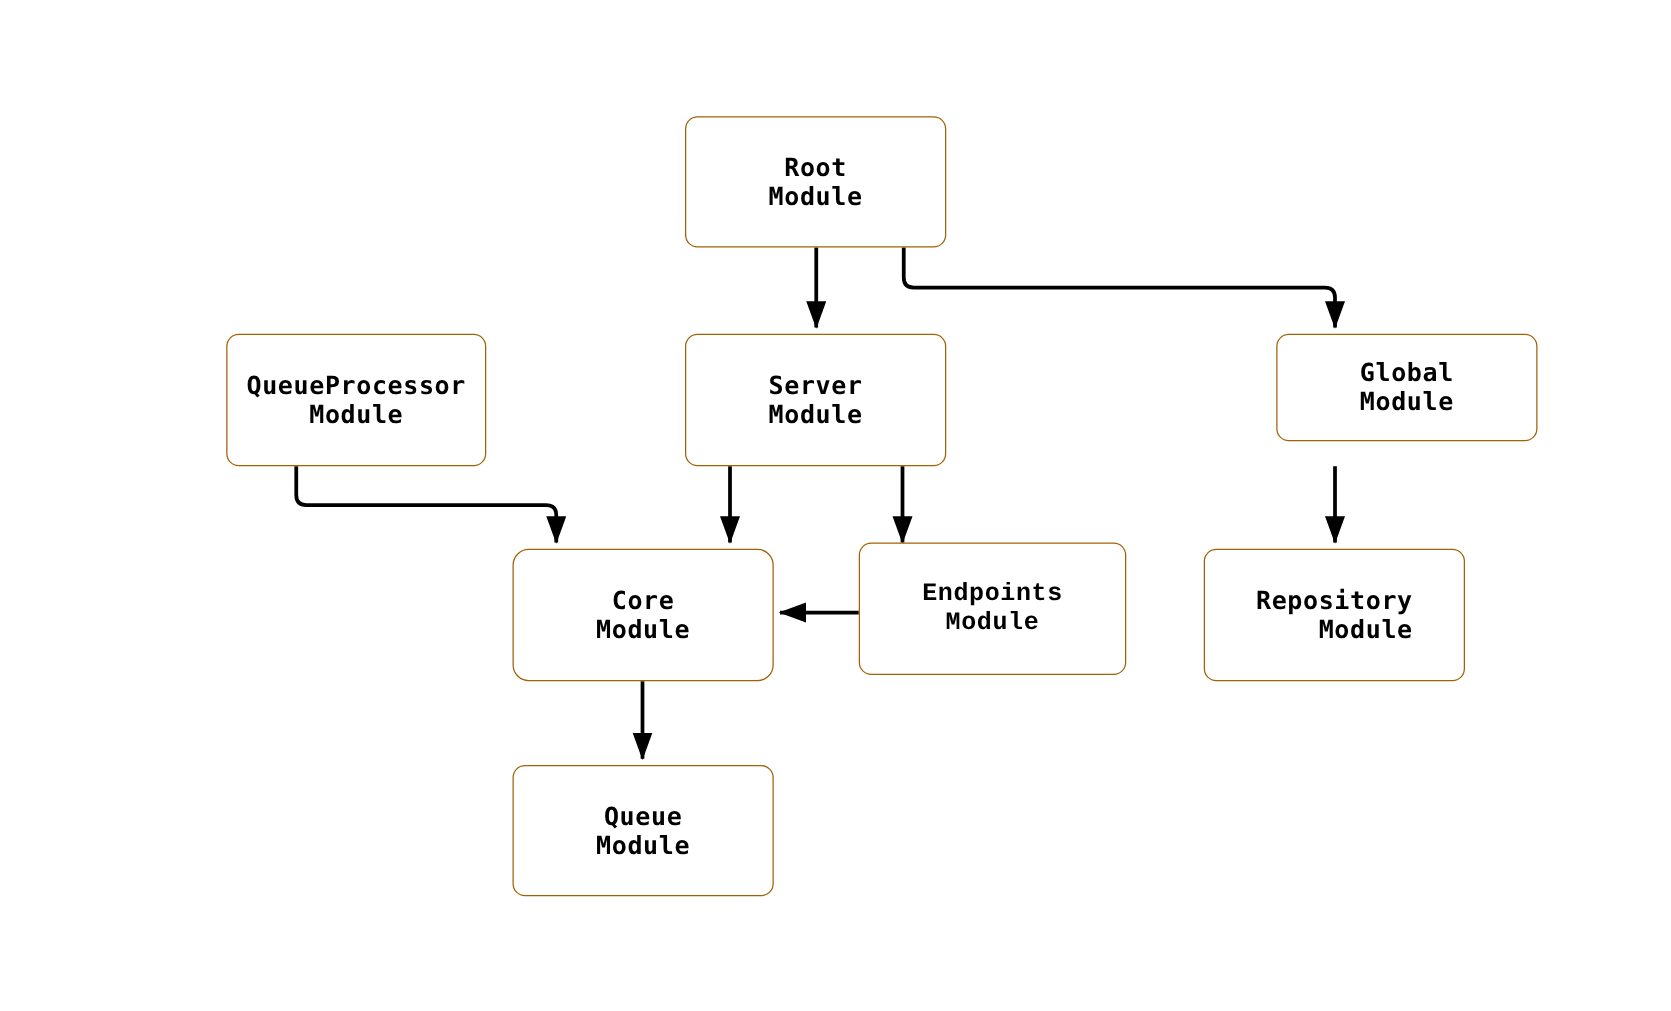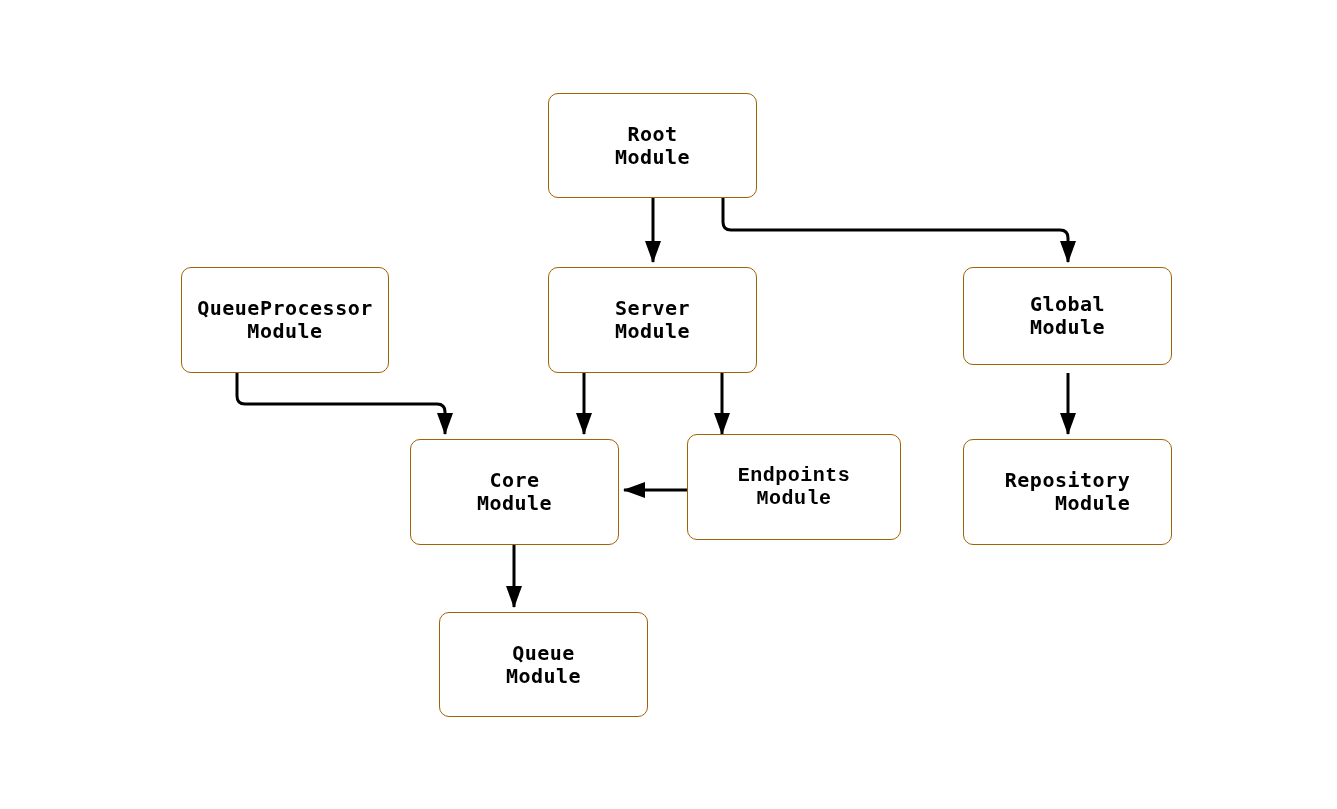--- a/index.html
+++ b/index.html
@@ -48,7 +48,7 @@
   .node-root          { left: 548px; top:  93px; width: 209px; height: 105px; }
   .node-queueprocessor{ left: 133px; top: 267px; width: 208px; height: 106px; margin-left: 48px; }
   .node-server        { left: 548px; top: 267px; width: 209px; height: 106px; }
-  .node-global        { left: 963px; top: 267px; width: 209px; height: 98px; }
+  .node-global        { left: 1021px; top: 267px; width: 209px; height: 86px; }
   .node-core          { left: 410px; top: 439px; width: 209px; height: 106px; }
   .node-endpoints     { left: 687px; top: 434px; width: 214px; height: 106px; font-family: Liberation Mono, monospace; }
   .node-repository    { left: 963px; top: 439px; width: 209px; height: 106px; text-align: right; }

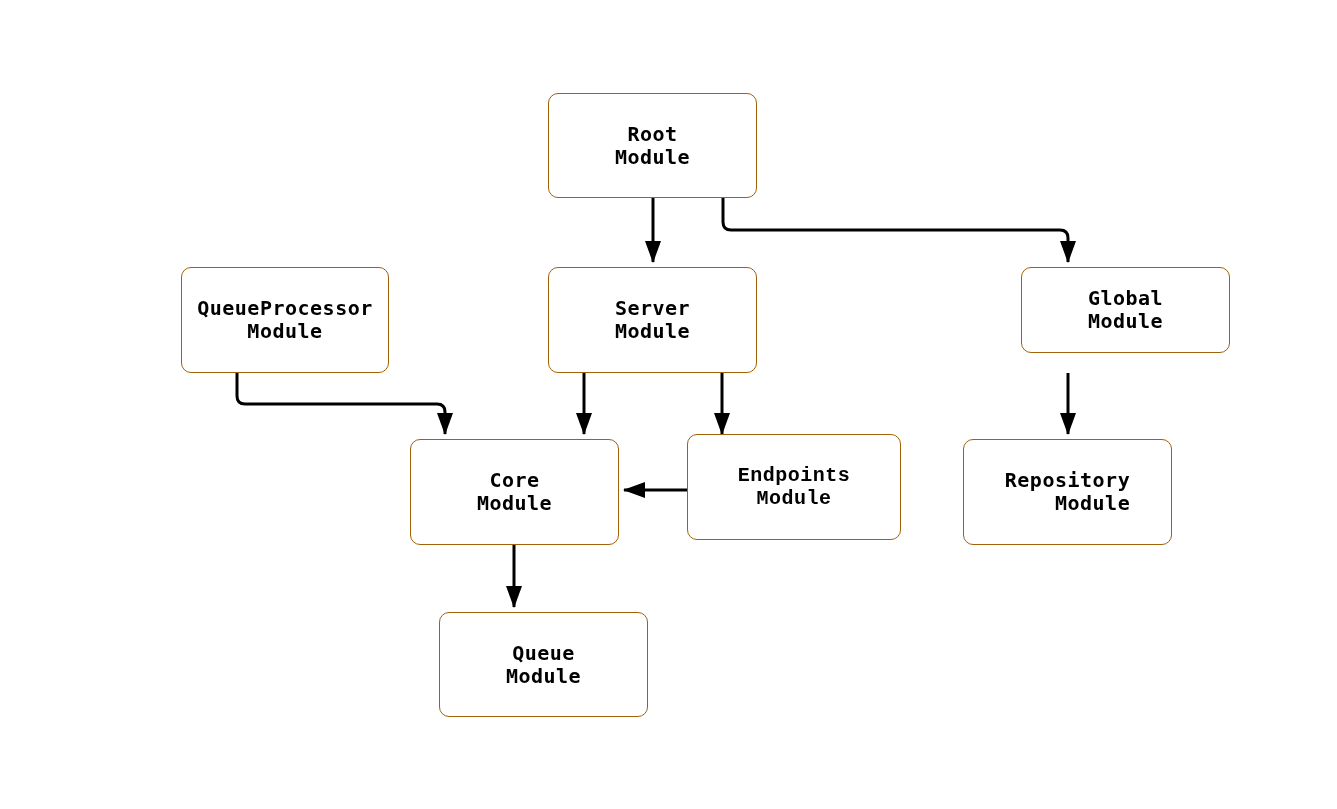--- a/index.html
+++ b/index.html
@@ -49,7 +49,7 @@
   .node-queueprocessor{ left: 133px; top: 267px; width: 208px; height: 106px; margin-left: 48px; }
   .node-server        { left: 548px; top: 267px; width: 209px; height: 106px; }
   .node-global        { left: 1021px; top: 267px; width: 209px; height: 86px; }
-  .node-core          { left: 410px; top: 439px; width: 209px; height: 106px; }
+  .node-core          { left: 410px; top: 439px; width: 209px; height: 106px; border-radius: 13px; }
   .node-endpoints     { left: 687px; top: 434px; width: 214px; height: 106px; font-family: Liberation Mono, monospace; }
   .node-repository    { left: 963px; top: 439px; width: 209px; height: 106px; text-align: right; }
   .node-queue         { left: 410px; top: 612px; width: 209px; height: 105px; margin-left: 29px; }

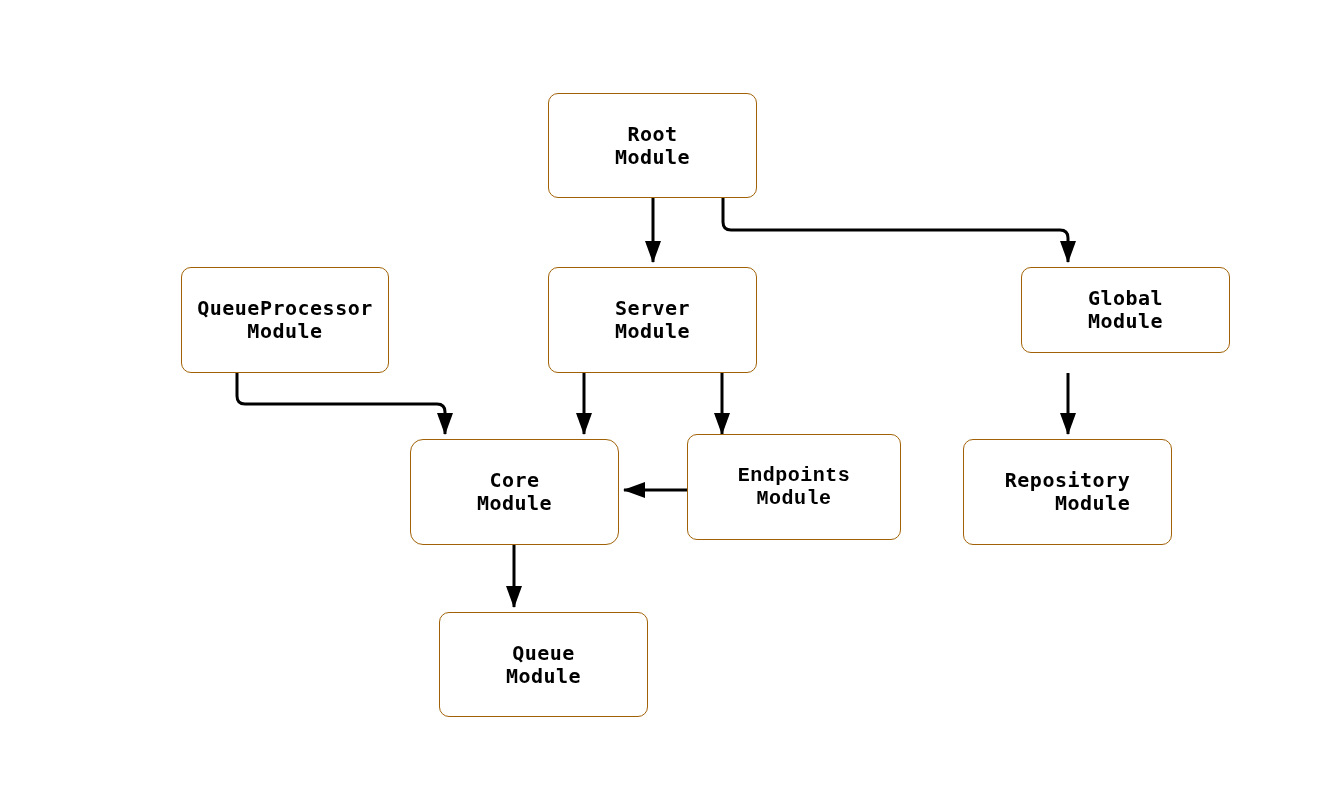--- a/index.html
+++ b/index.html
@@ -52,7 +52,7 @@
   .node-core          { left: 410px; top: 439px; width: 209px; height: 106px; border-radius: 13px; }
   .node-endpoints     { left: 687px; top: 434px; width: 214px; height: 106px; font-family: Liberation Mono, monospace; }
   .node-repository    { left: 963px; top: 439px; width: 209px; height: 106px; text-align: right; }
-  .node-queue         { left: 410px; top: 612px; width: 209px; height: 105px; margin-left: 29px; }
+  .node-queue         { left: 410px; top: 612px; width: 209px; height: 105px; }
 </style>
 </head>
 <body>

